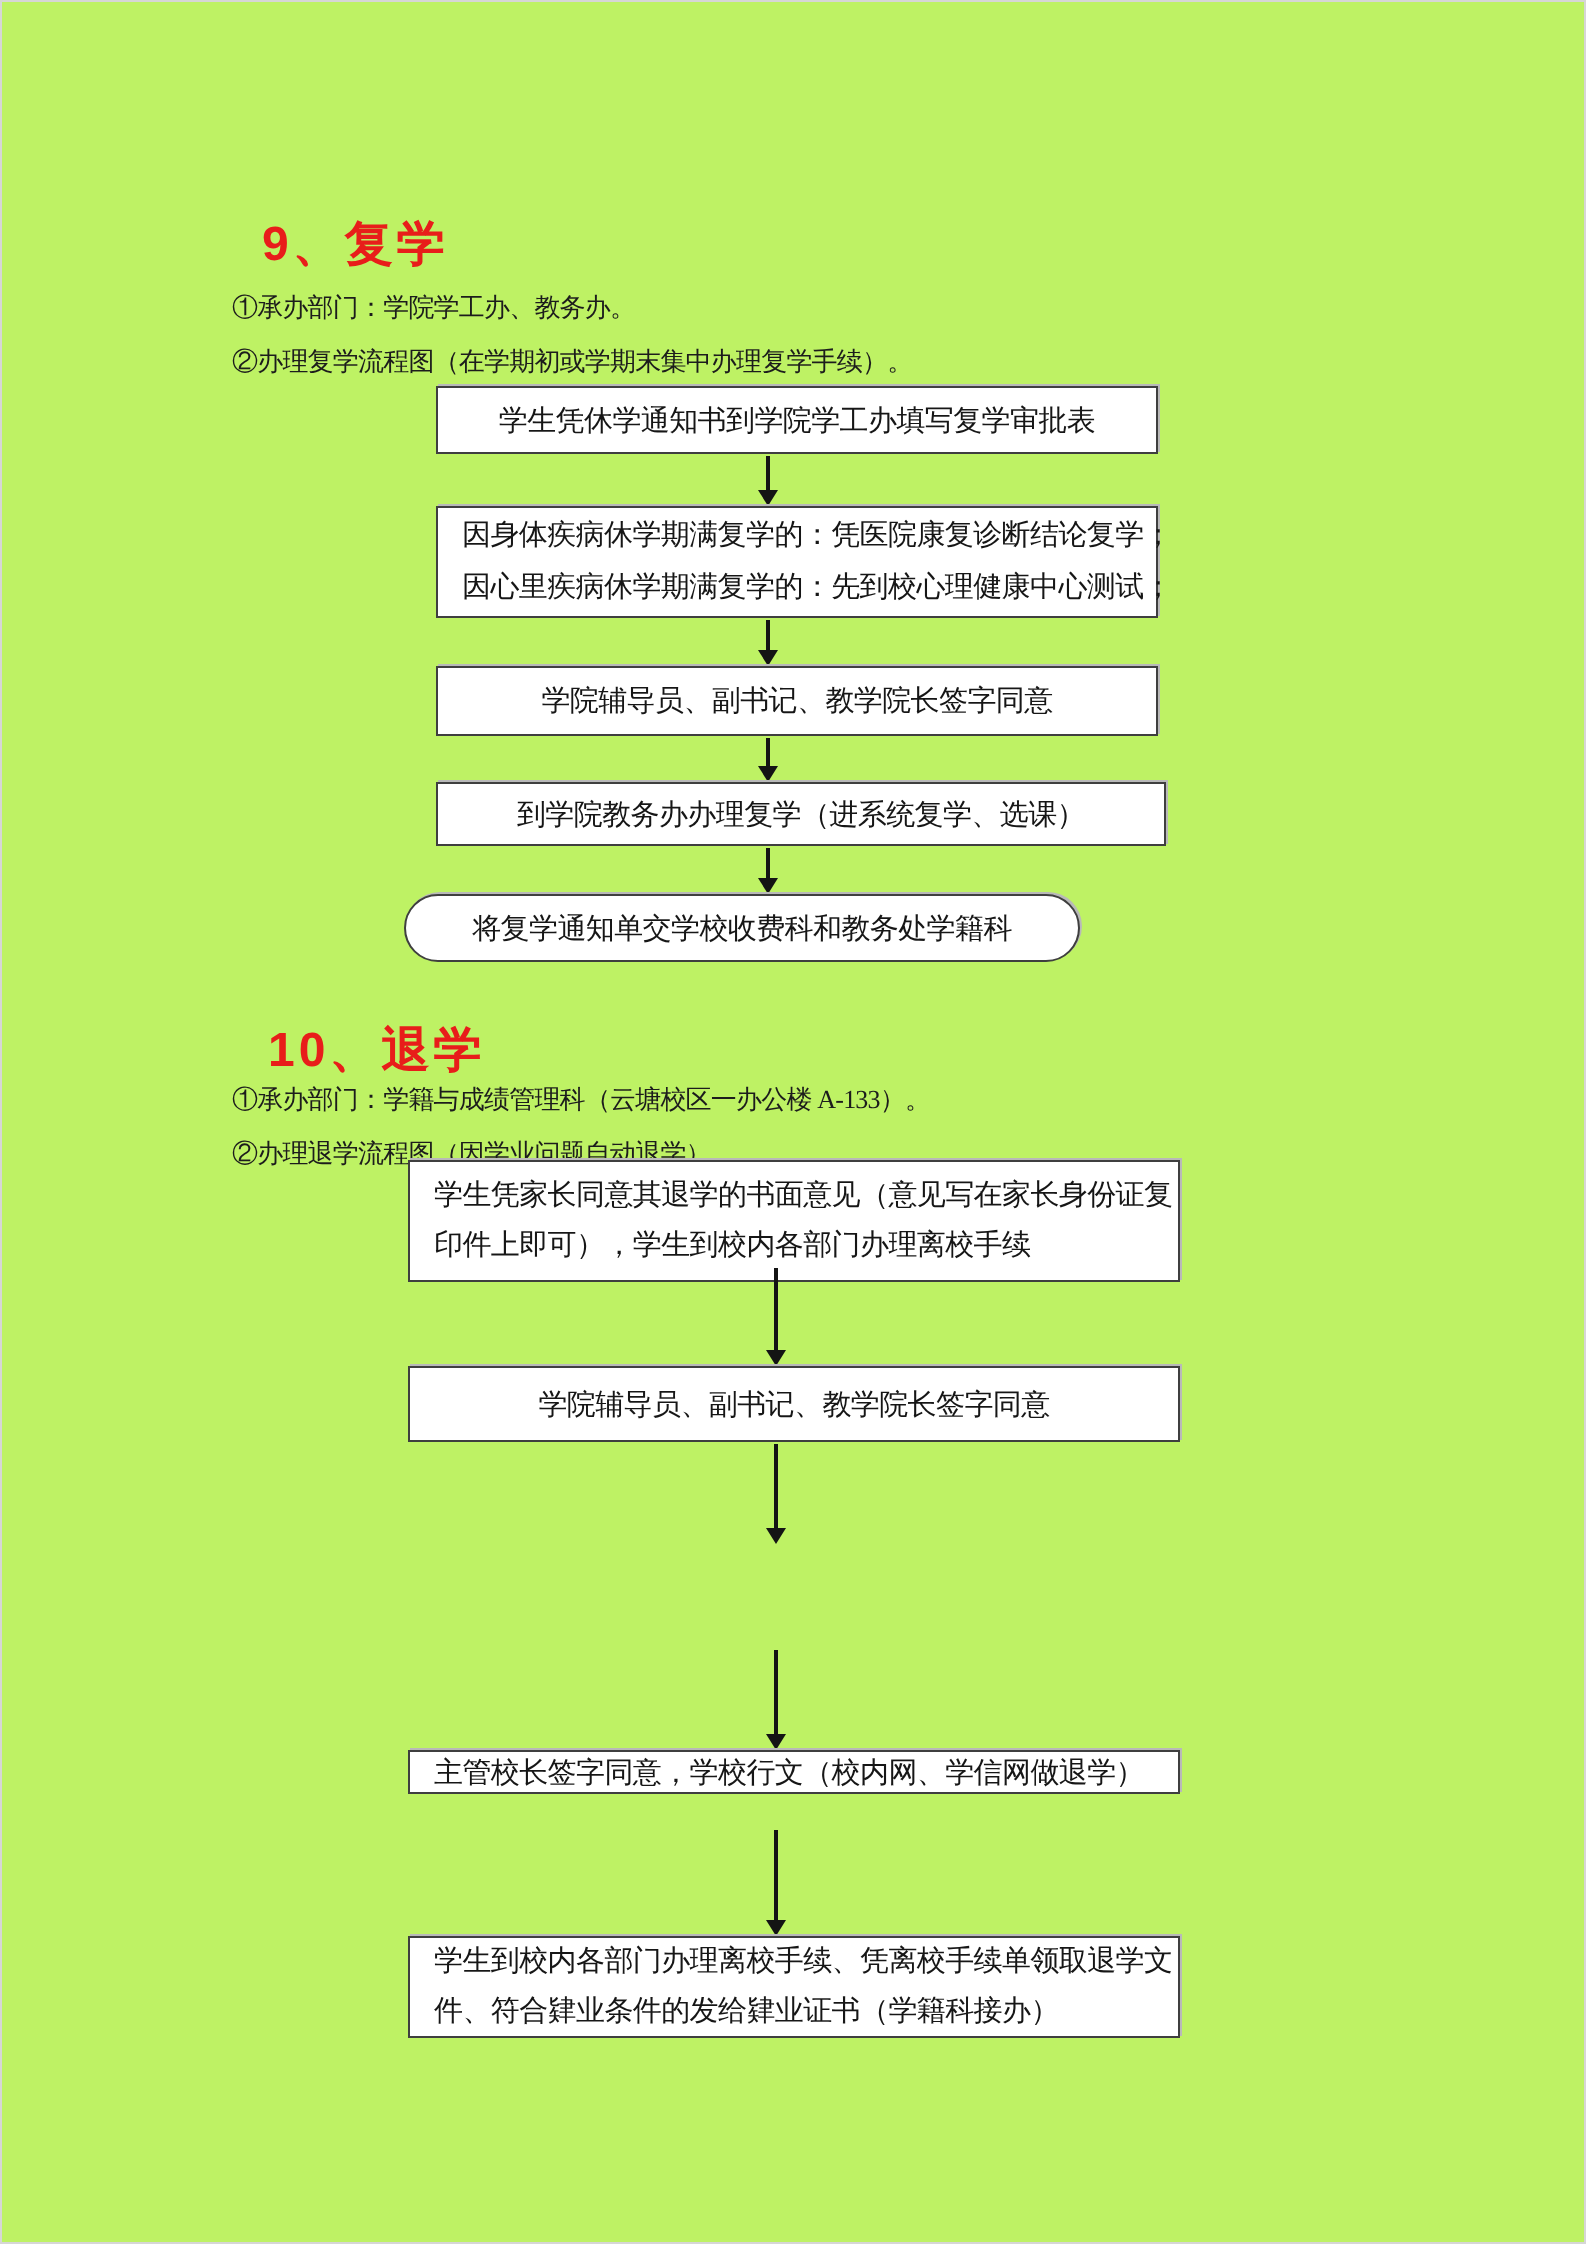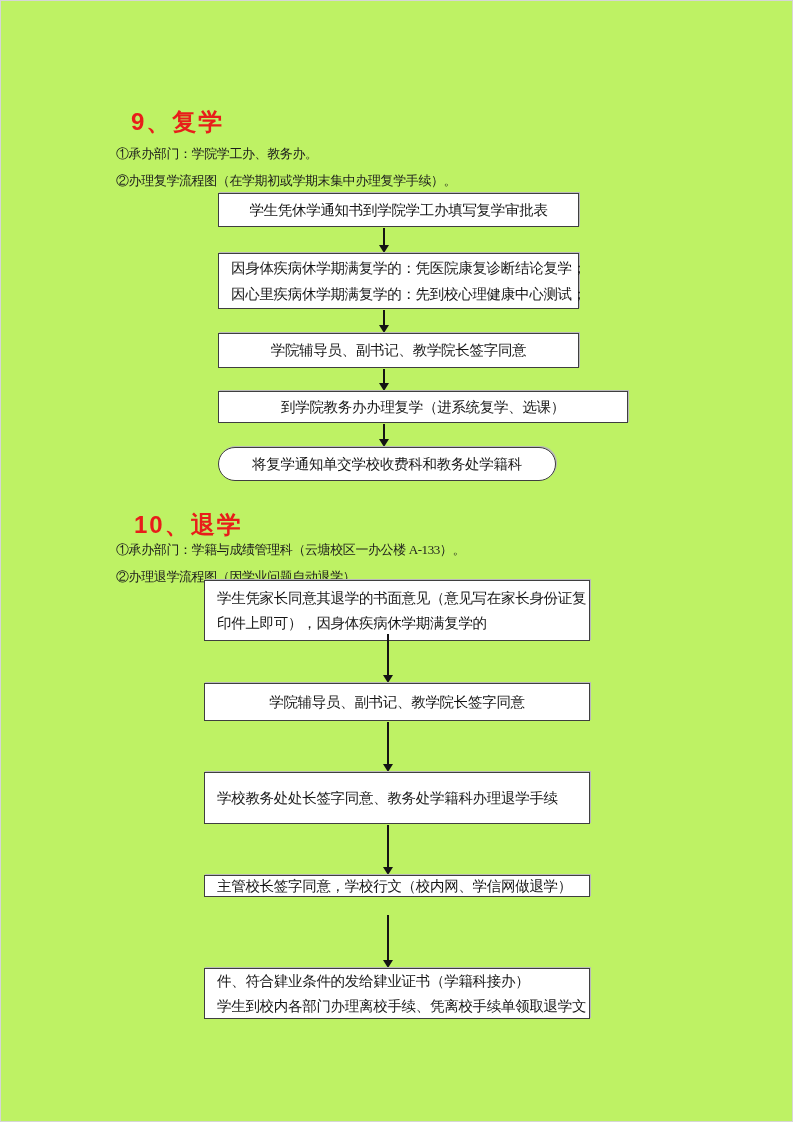--- a/index.html
+++ b/index.html
@@ -59,7 +59,7 @@
   </div>
   <div class="arrow" style="left:382px; top:368px; height:14px;"></div>
 
-  <div class="fbox center" style="left:217px; top:390px; width:410px; height:32px;">
+  <div class="fbox center" style="left:217px; top:390px; width:365px; height:32px;">
     <div class="ln">到学院教务办办理复学（进系统复学、选课）</div>
   </div>
   <div class="arrow" style="left:382px; top:423px; height:15px;"></div>

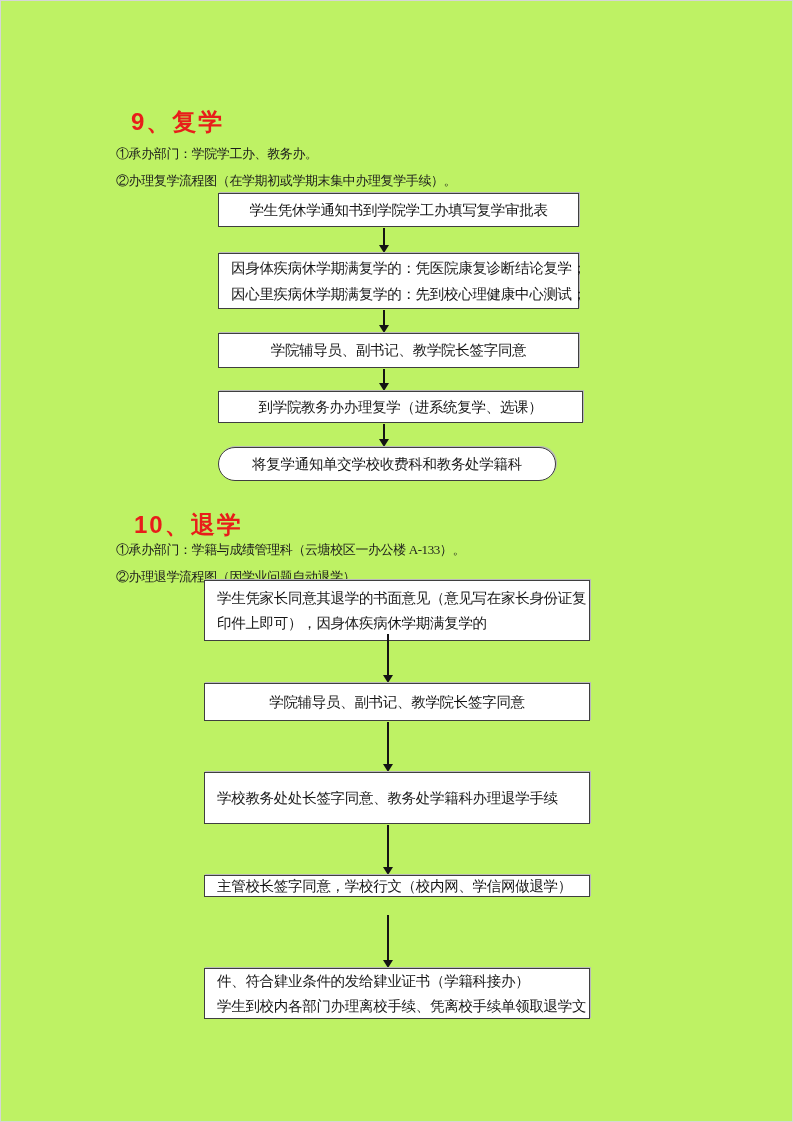--- a/index.html
+++ b/index.html
@@ -64,7 +64,7 @@
   </div>
   <div class="arrow" style="left:382px; top:423px; height:15px;"></div>
 
-  <div class="fbox center" style="left:217px; top:446px; width:338px; height:34px;border-radius:17px;">
+  <div class="fbox center" style="left:201px; top:446px; width:338px; height:34px;border-radius:17px;">
     <div class="ln">将复学通知单交学校收费科和教务处学籍科</div>
   </div>
 

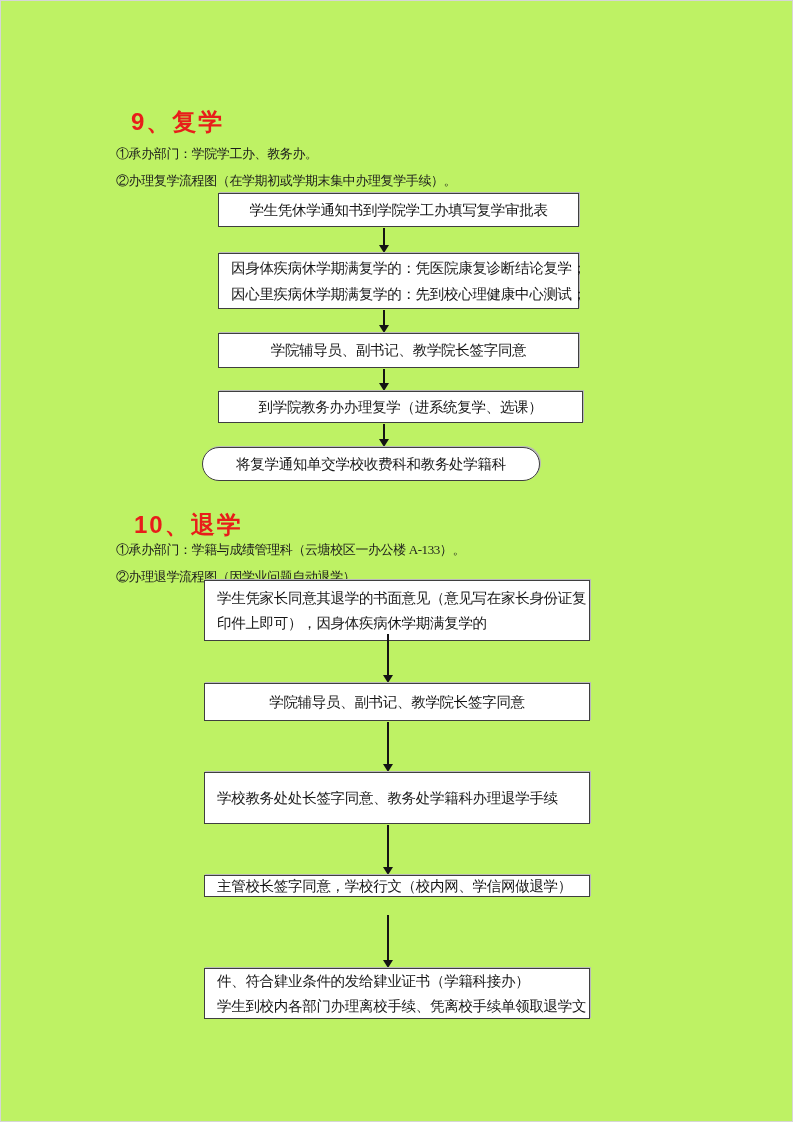--- a/index.html
+++ b/index.html
@@ -74,7 +74,7 @@
 
   <div class="fbox left lh25" style="left:203px; top:579px; width:386px; height:61px;">
     <div class="ln">学生凭家长同意其退学的书面意见（意见写在家长身份证复</div>
-    <div class="ln">印件上即可），因身体疾病休学期满复学的</div>
+    <div class="ln">印件上即可），学生到校内各部门办理离校手续</div>
   </div>
   <div class="arrow" style="left:386px; top:633px; height:41px;"></div>
 

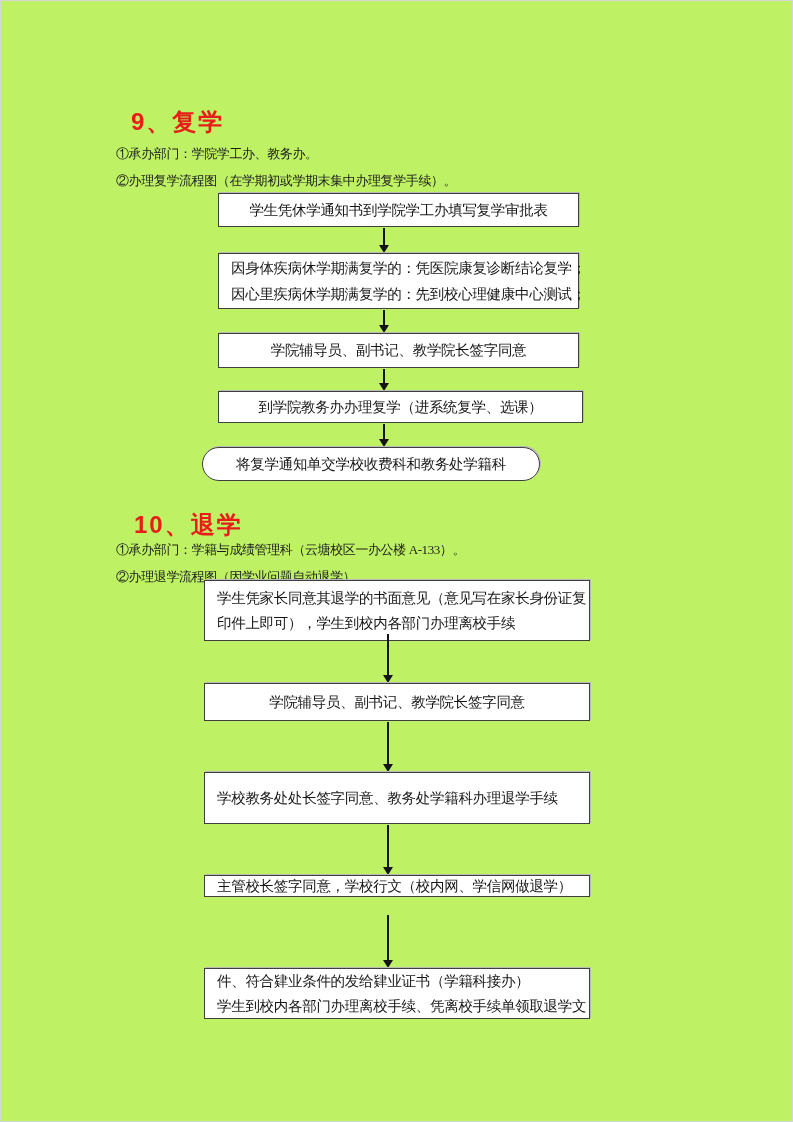--- a/index.html
+++ b/index.html
@@ -83,9 +83,6 @@
   </div>
   <div class="arrow" style="left:386px; top:721px; height:42px;"></div>
 
-  <div class="fbox left" style="left:203px; top:771px; width:386px; height:52px;">
-    <div class="ln">学校教务处处长签字同意、教务处学籍科办理退学手续</div>
-  </div>
   <div class="arrow" style="left:386px; top:824px; height:42px;"></div>
 
   <div class="fbox left" style="left:203px; top:874px; width:386px; height:22px;">

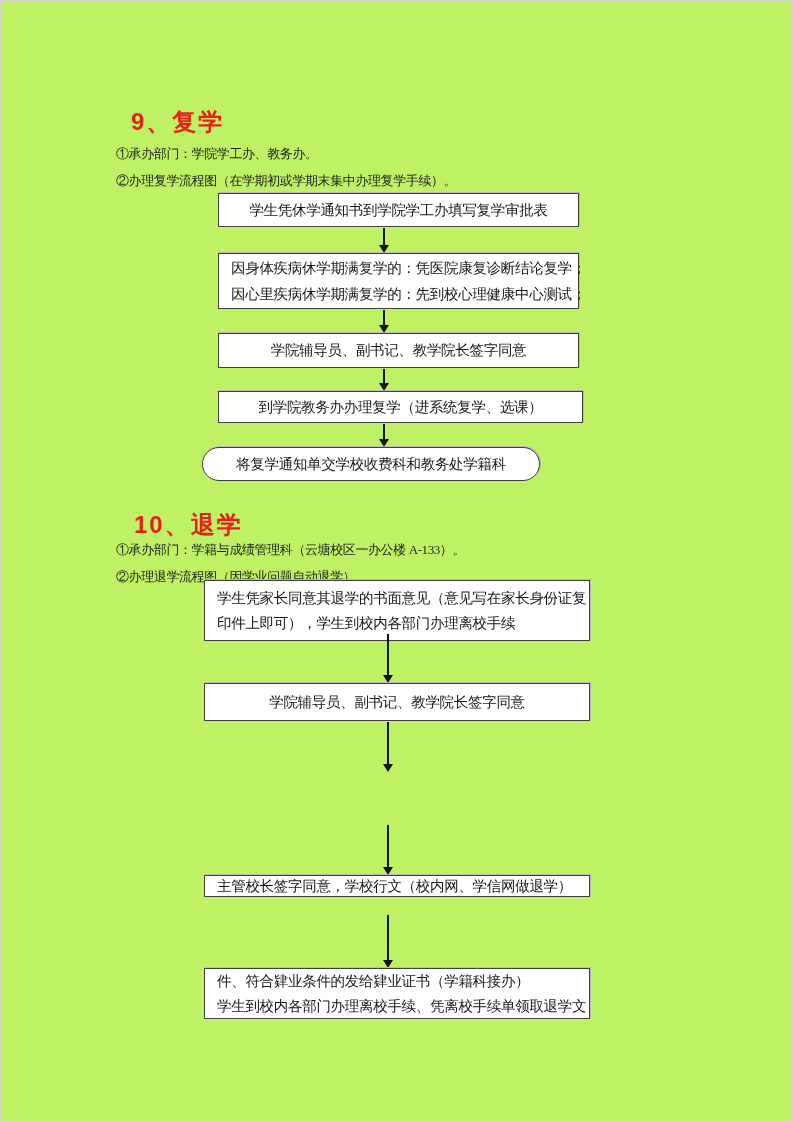--- a/index.html
+++ b/index.html
@@ -91,8 +91,8 @@
   <div class="arrow" style="left:386px; top:914px; height:45px;"></div>
 
   <div class="fbox left lh25" style="left:203px; top:967px; width:386px; height:51px;">
+    <div class="ln">学生到校内各部门办理离校手续、凭离校手续单领取退学文</div>
     <div class="ln">件、符合肄业条件的发给肄业证书（学籍科接办）</div>
-    <div class="ln">学生到校内各部门办理离校手续、凭离校手续单领取退学文</div>
   </div>
 
 </div>

